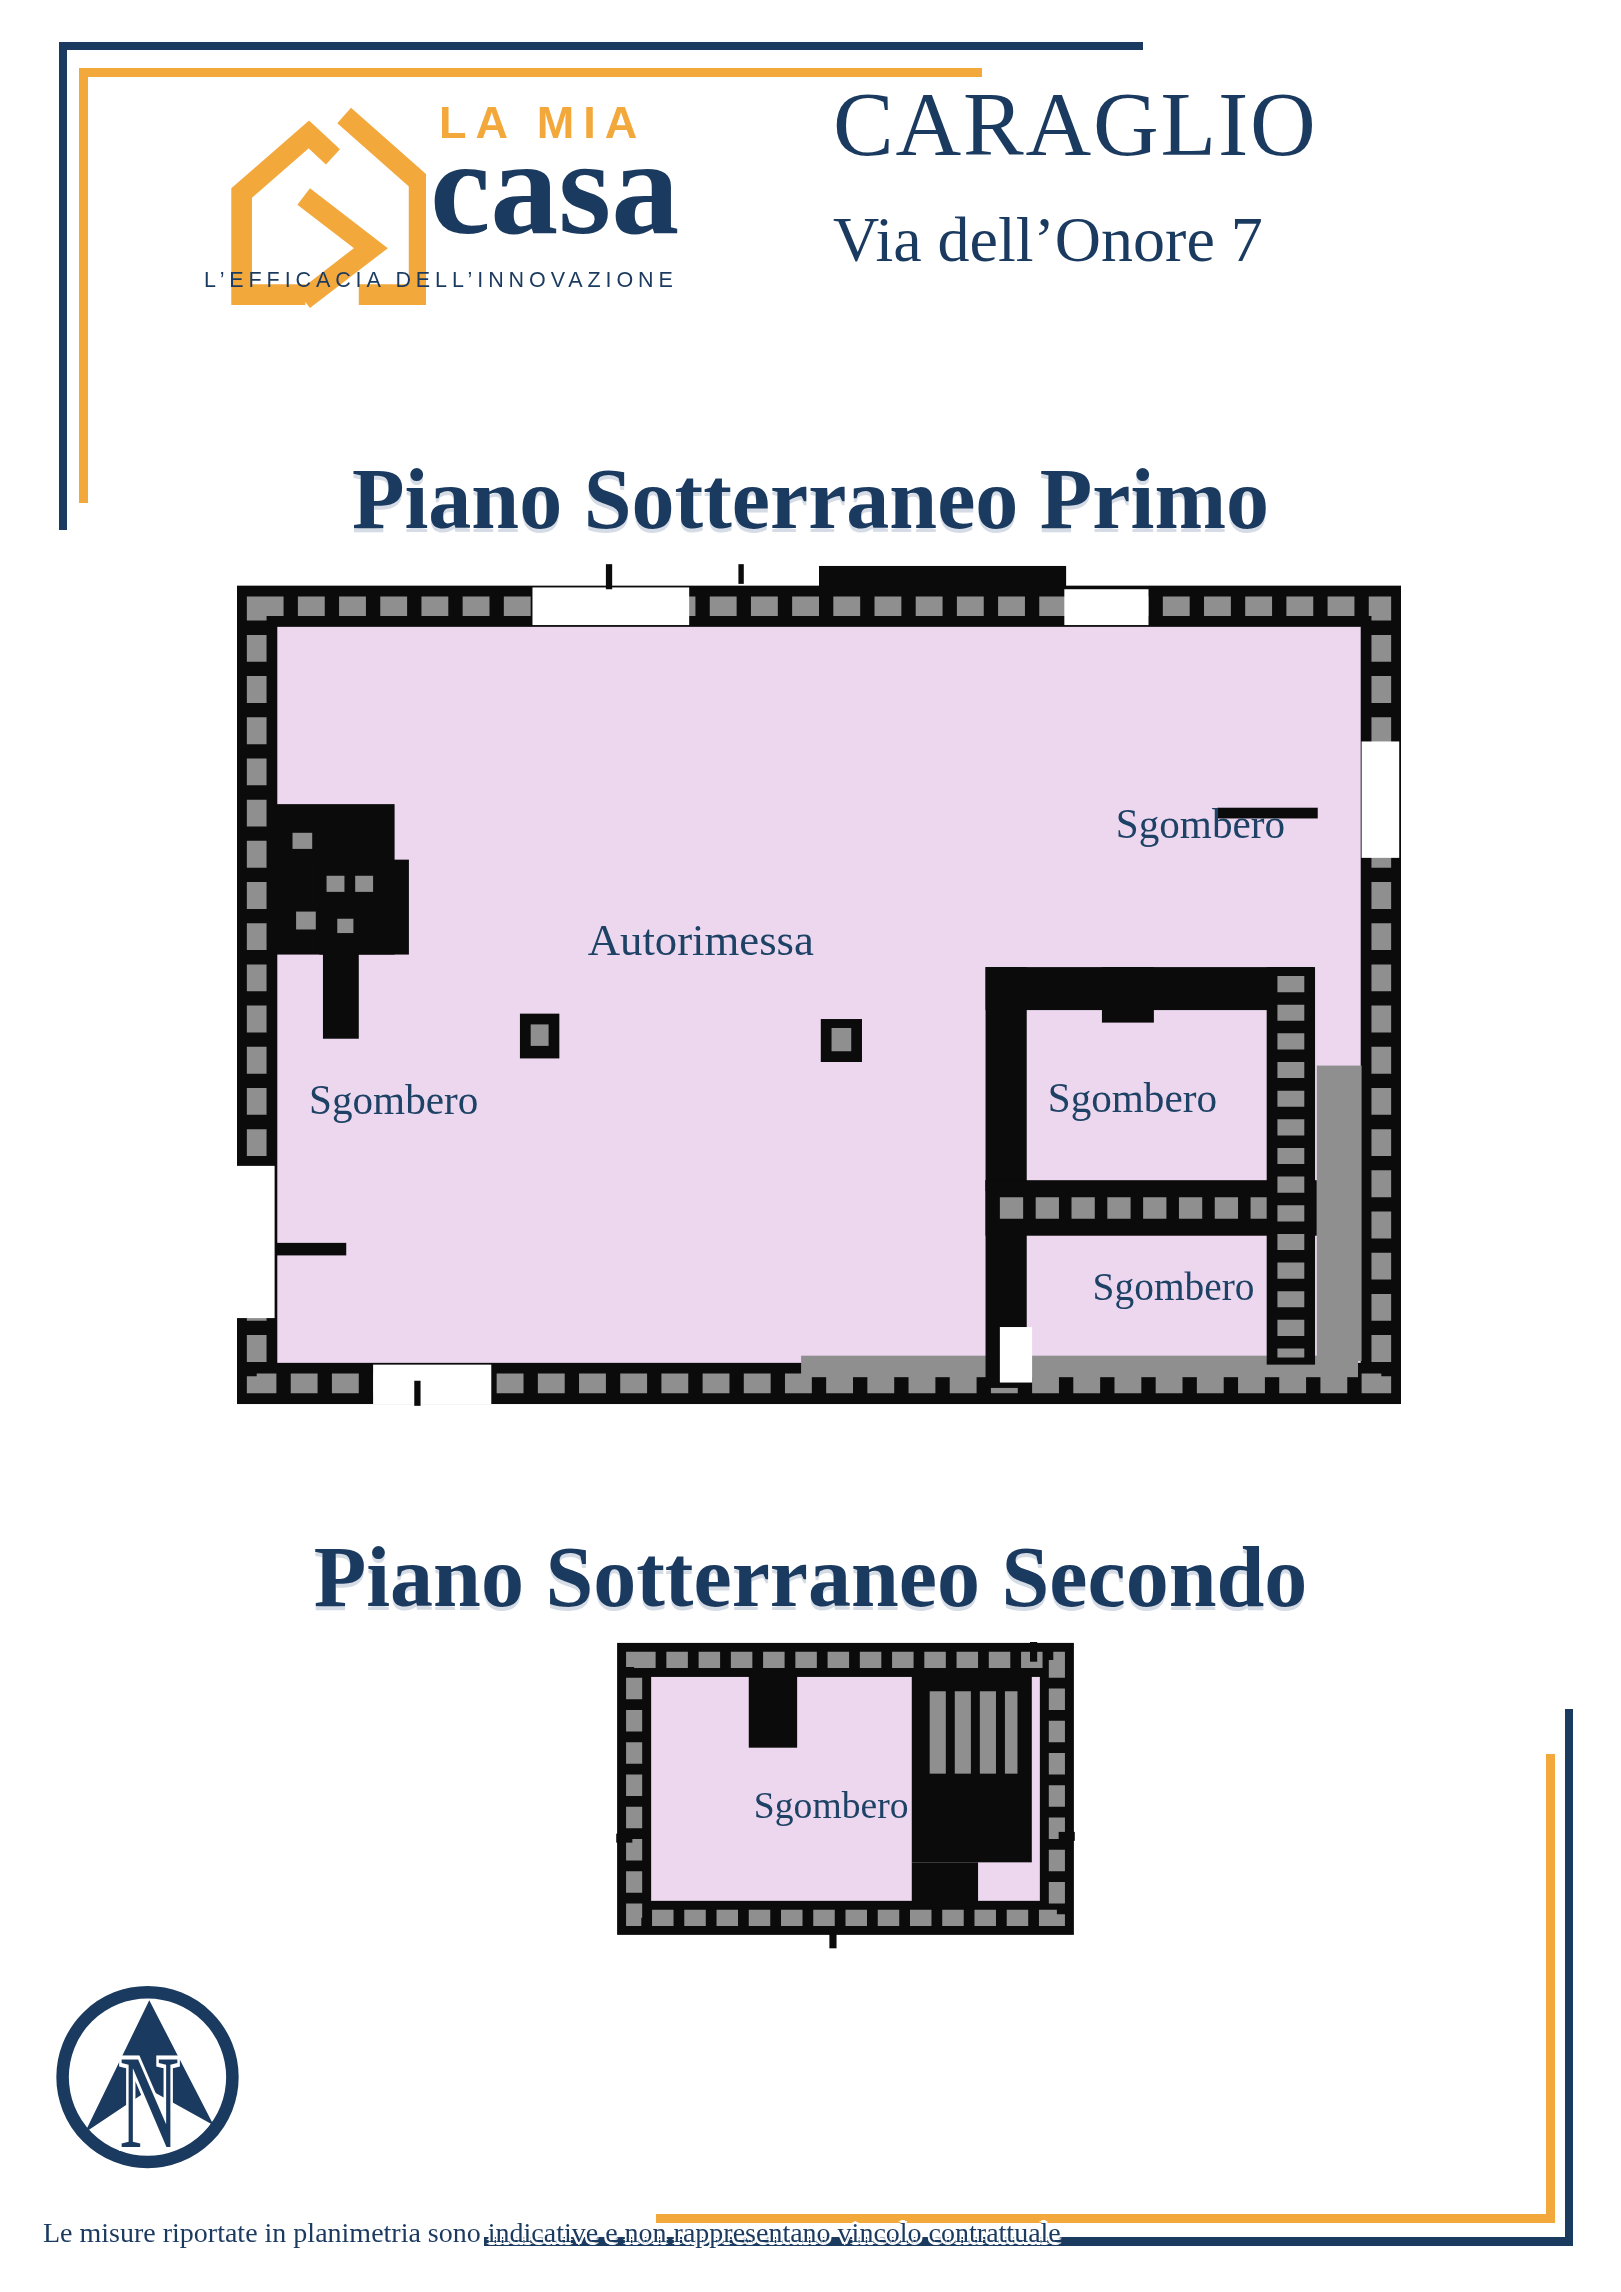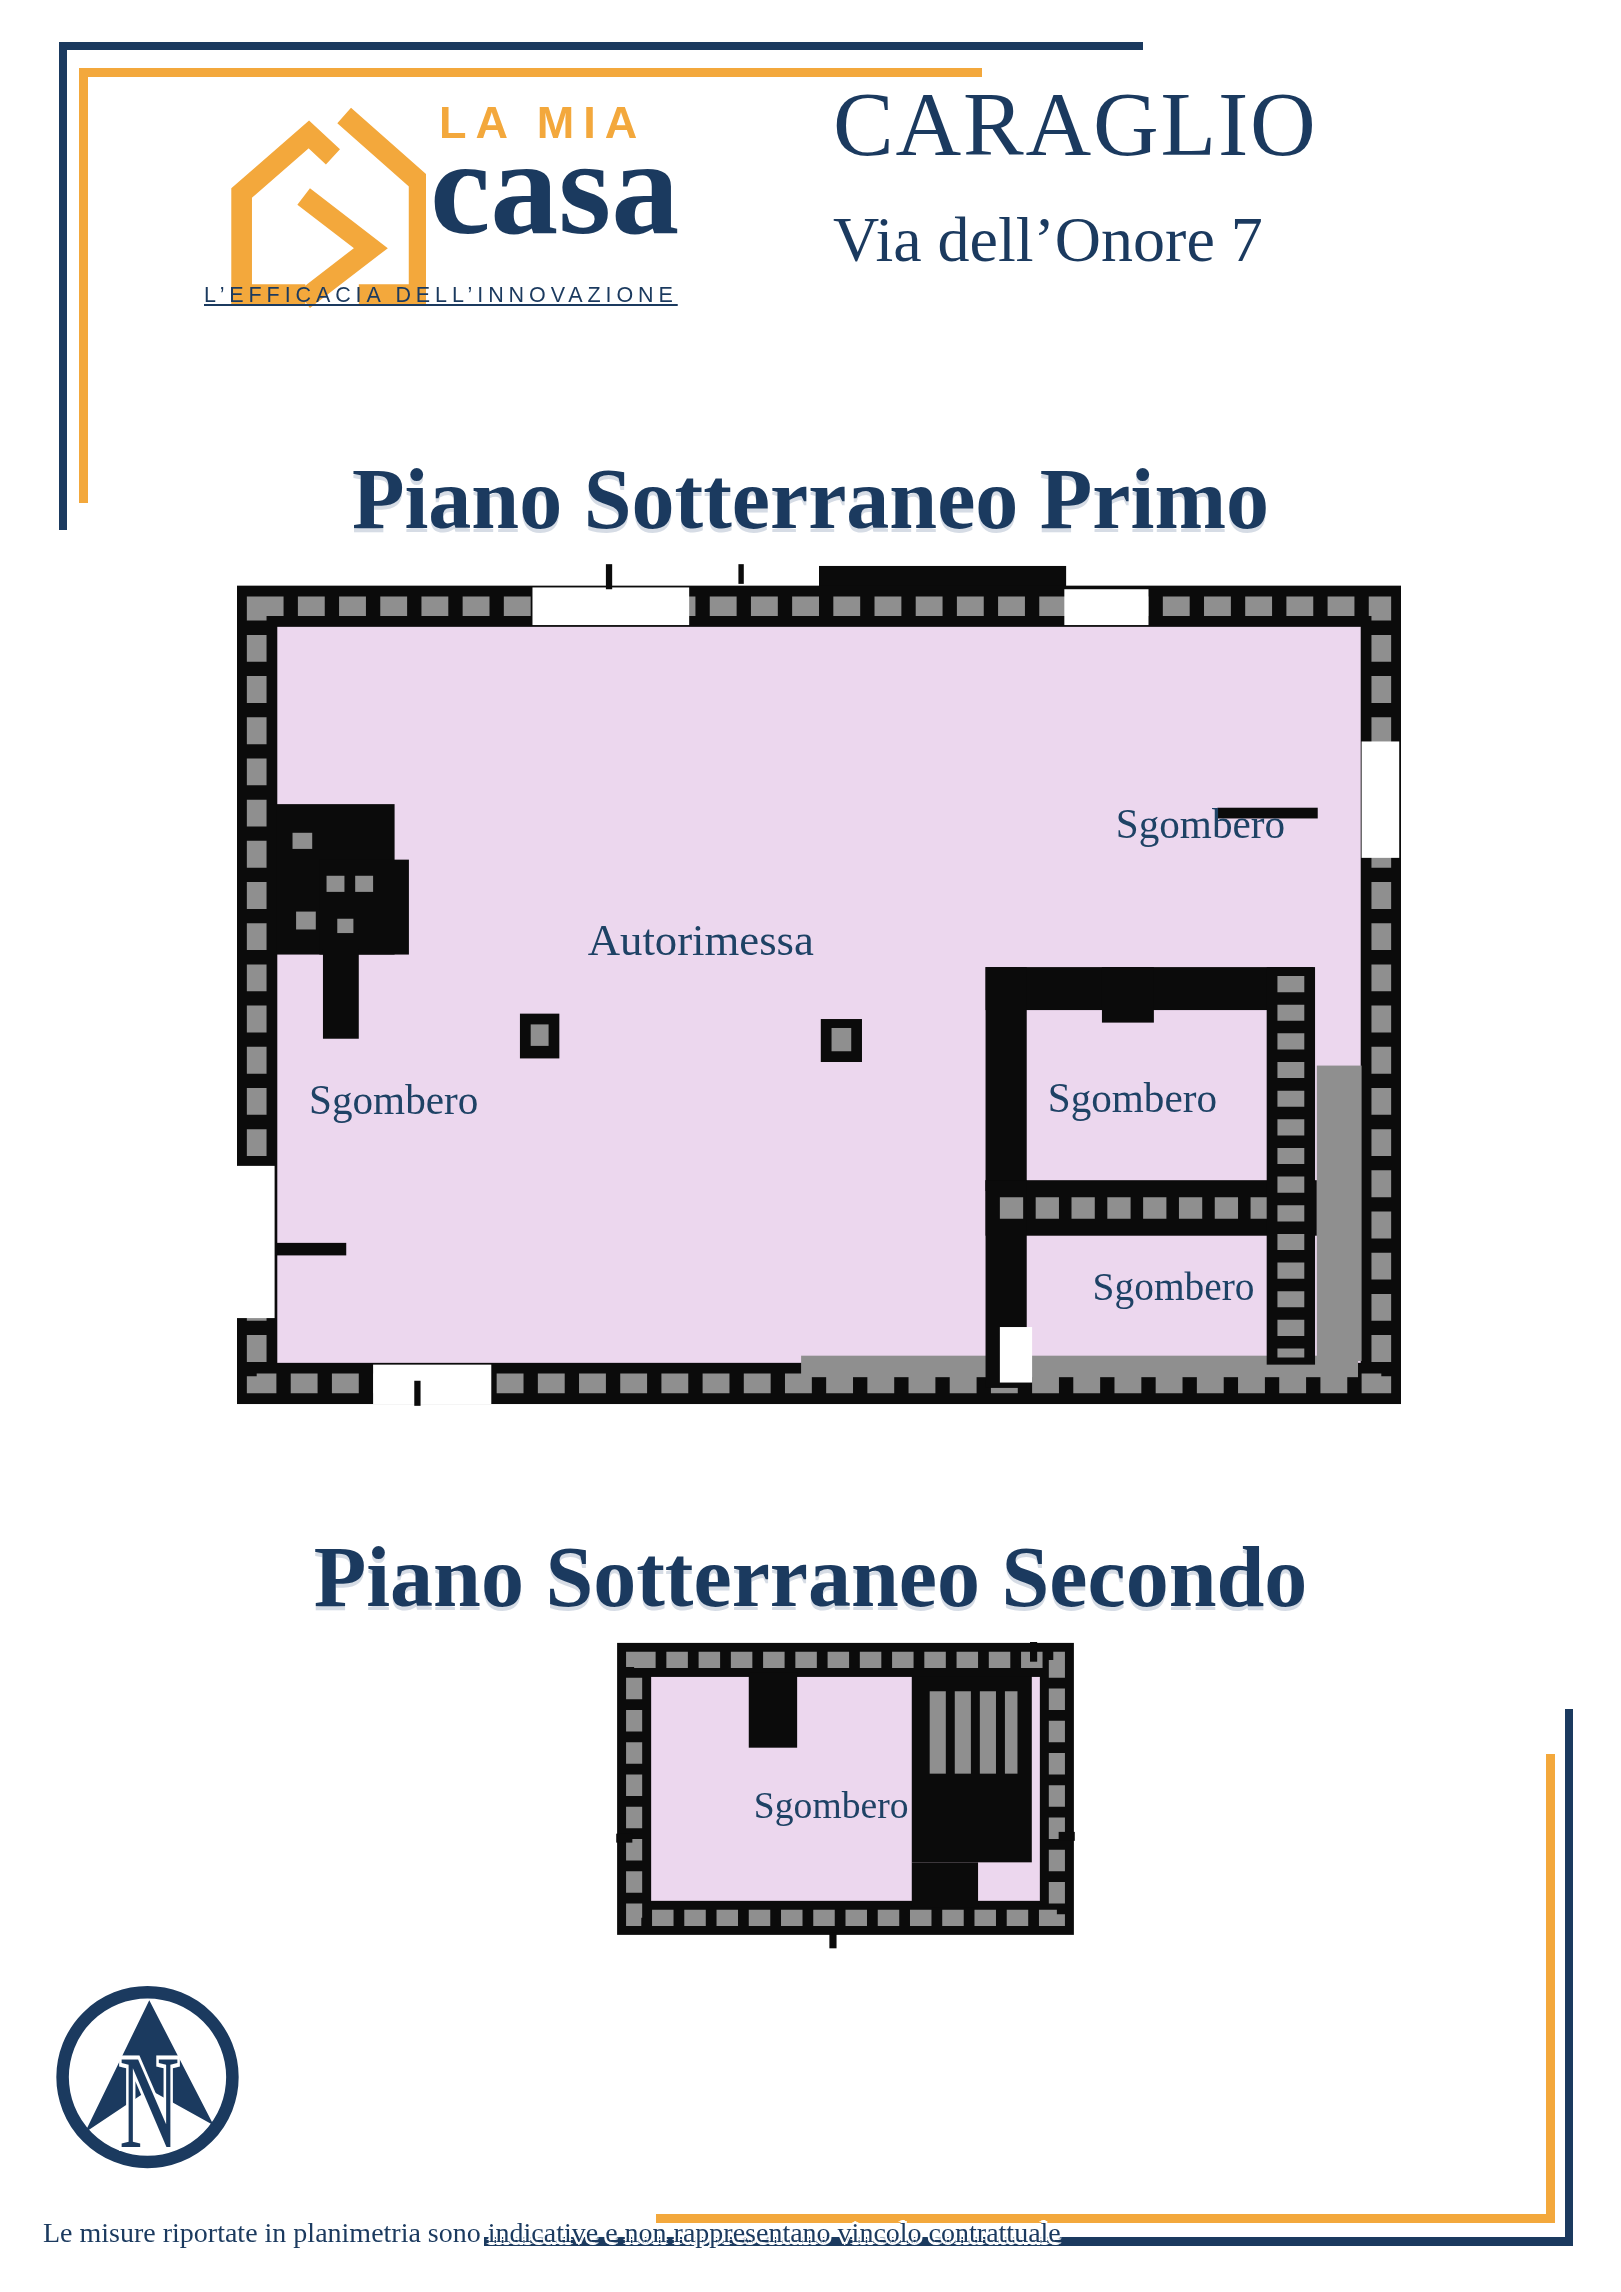--- a/index.html
+++ b/index.html
@@ -76,7 +76,7 @@
     <div class="abs brand-top" style="left:237px;top:7.2px;">LA MIA</div>
     <div class="abs brand-main" style="left:228px;top:36px;">casa</div>
   </div>
-  <div class="abs brand-tagline" style="left:204px;top:283px;text-decoration:underline;">L’EFFICACIA DELL’INNOVAZIONE</div>
+  <div class="abs brand-tagline" style="left:204px;top:268px;">L’EFFICACIA DELL’INNOVAZIONE</div>
 
   <div class="abs" style="left:833px;top:79px;width:627px;text-align:left;">
     <div class="city-title">CARAGLIO</div>

